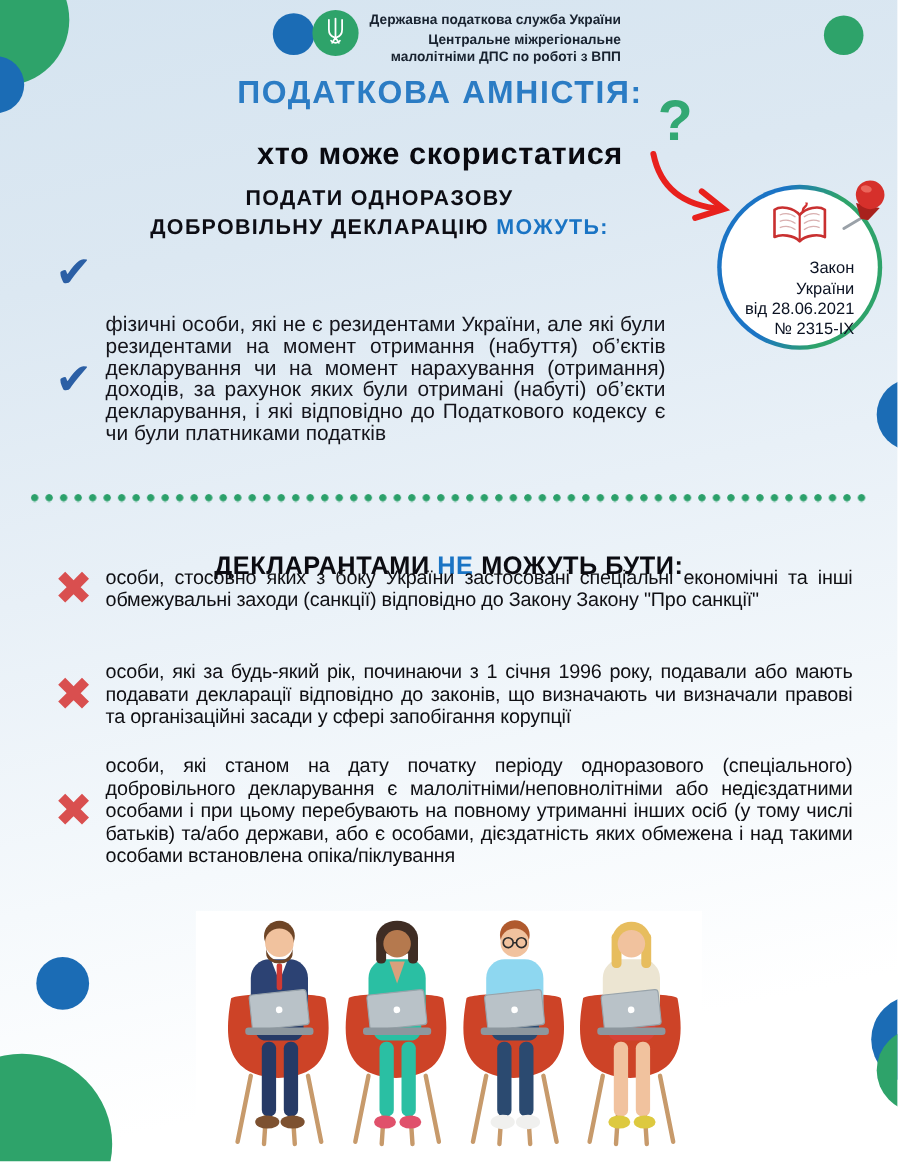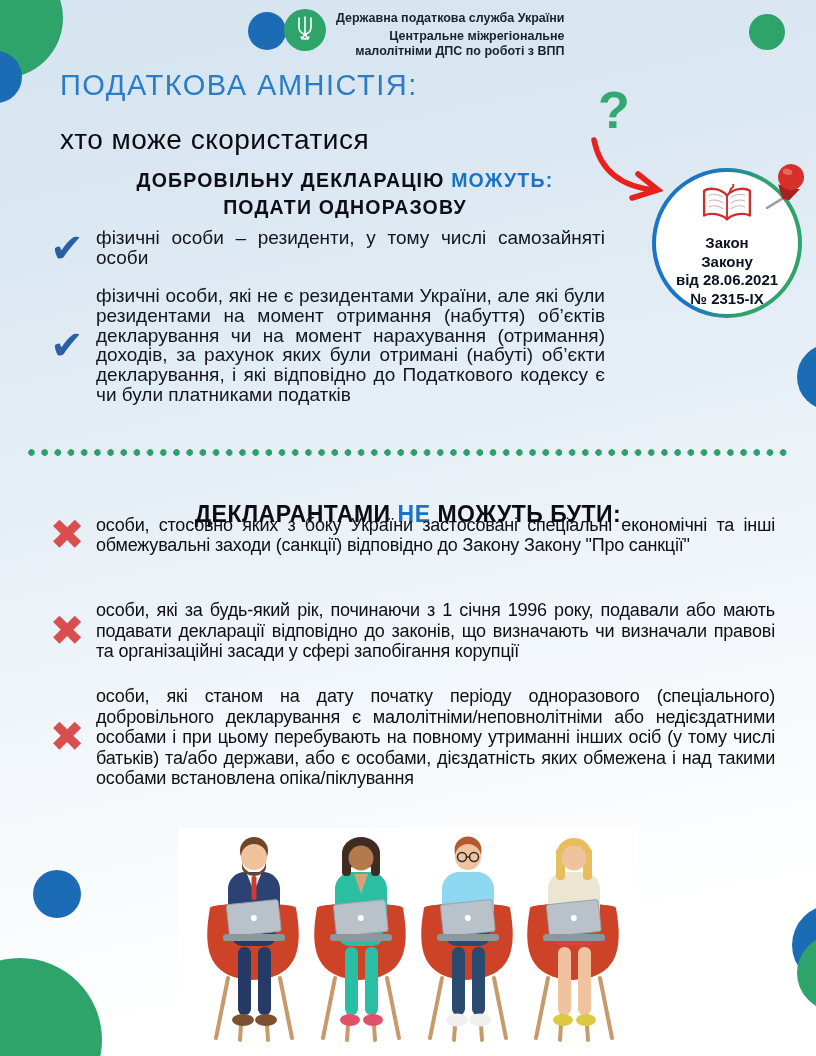--- a/index.html
+++ b/index.html
@@ -22,7 +22,7 @@
   .org .l2,.org .l3{font-size:12.5px;line-height:15px;text-align:right;}
 
   
-  .title{position:absolute;left:60px;top:68px;width:680px;font-weight:400;}
+  .title{position:absolute;left:60px;top:68px;width:680px;text-align:center;font-weight:700;}
   .title .t1{font-size:29px;letter-spacing:1.5px;color:#2b7cc4;line-height:34px;}
   .title .t2{font-size:28px;letter-spacing:0.5px;color:#0a0a10;line-height:34px;margin-top:21px;}
   .qmark{position:absolute;left:598px;top:80px;font-size:52px;font-weight:800;color:#33a873;}

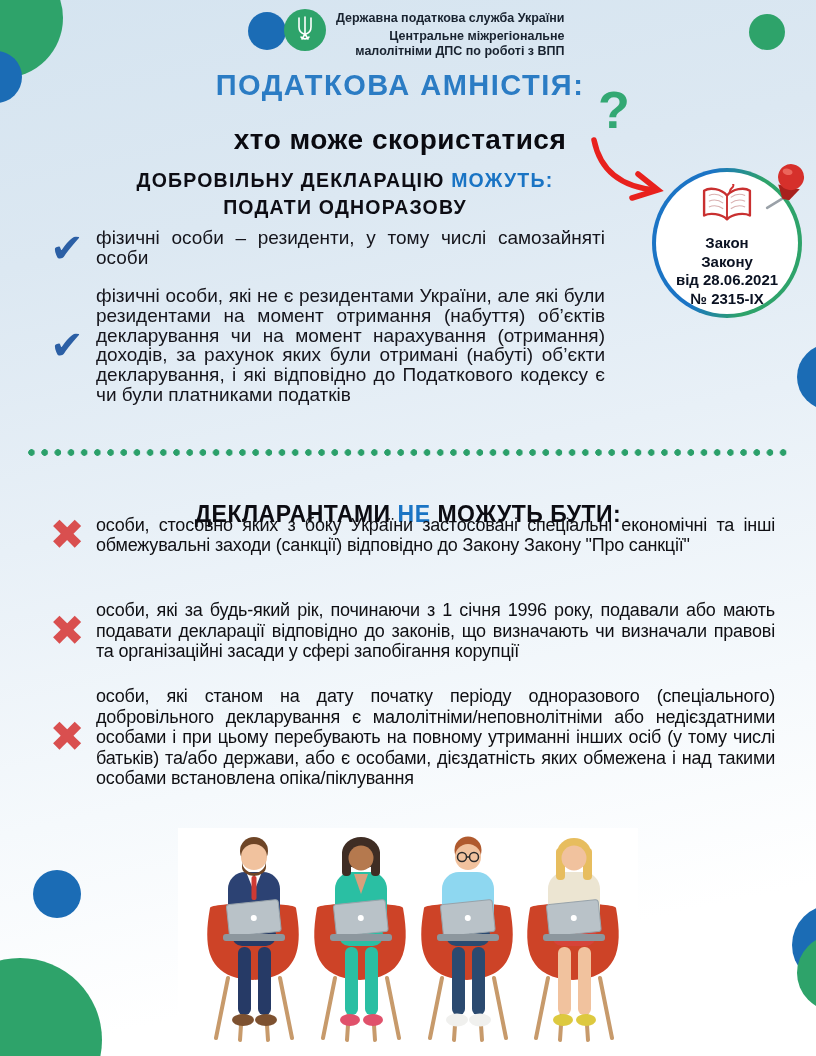--- a/index.html
+++ b/index.html
@@ -113,8 +113,8 @@
   <div class="qmark">?</div>
 
   <div class="subhead">
+    <div>ПОДАТИ ОДНОРАЗОВУ</div>
     <div><span>ДОБРОВІЛЬНУ ДЕКЛАРАЦІЮ</span> <span class="blue">МОЖУТЬ:</span></div>
-    <div>ПОДАТИ ОДНОРАЗОВУ</div>
   </div>
 
   <div class="arrow">

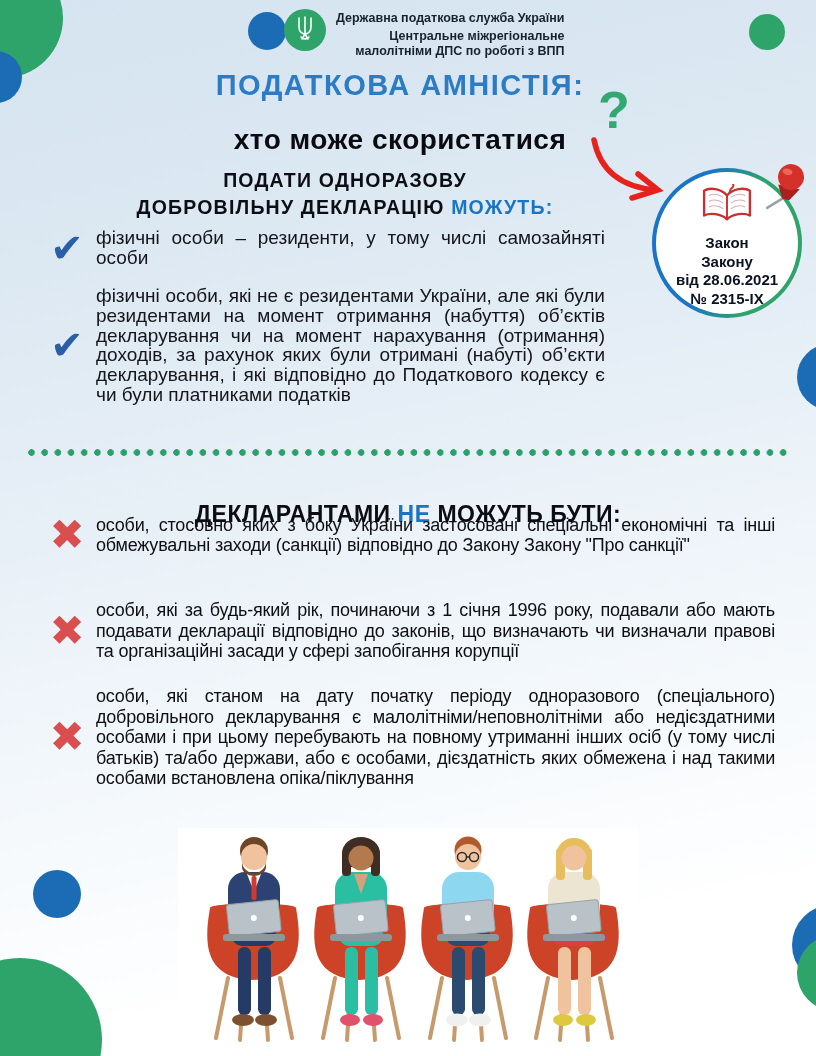--- a/index.html
+++ b/index.html
@@ -157,7 +157,6 @@
 
   <div class="item can-item1">
     <div class="icon-col"><span class="check">✔</span></div>
-    <p class="can-text">фізичні особи – резиденти, у тому числі самозайняті особи</p>
   </div>
   <div class="item can-item2">
     <div class="icon-col"><span class="check">✔</span></div>

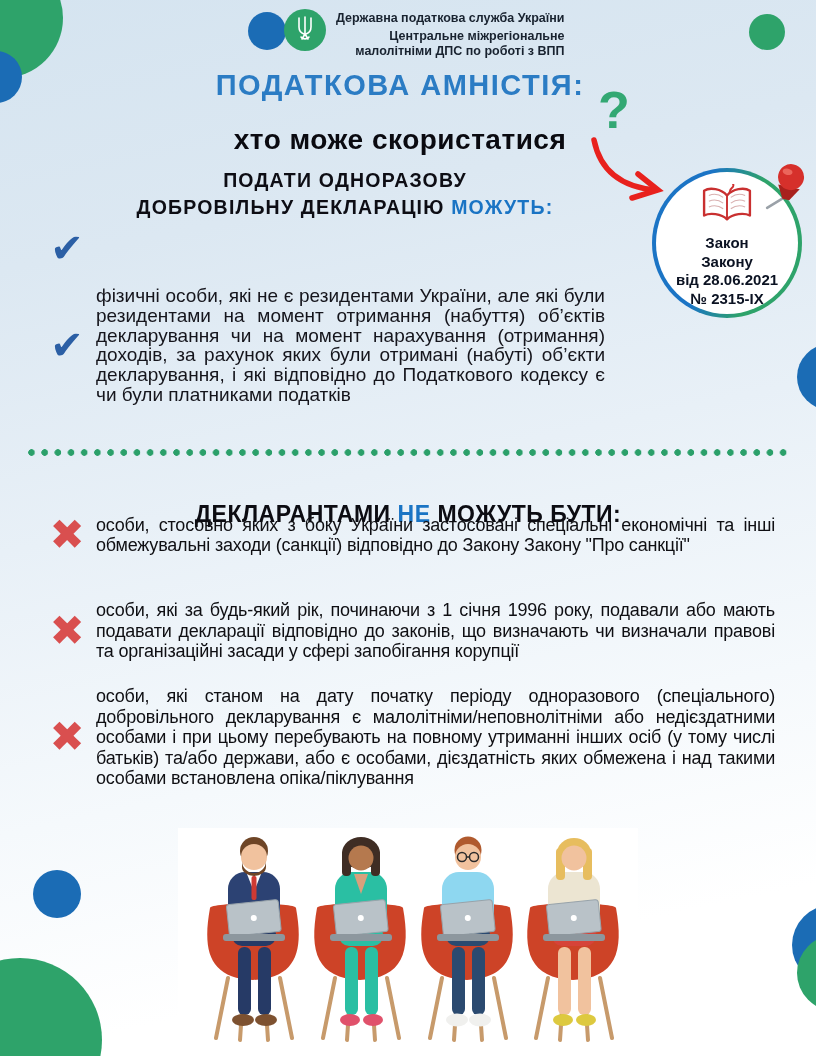--- a/index.html
+++ b/index.html
@@ -39,7 +39,7 @@
     background:linear-gradient(100deg,#1b74c5 35%,#2ea36a 65%);}
   .badge-inner{position:absolute;left:4px;top:4px;width:142px;height:142px;border-radius:50%;background:#fff;
     display:flex;flex-direction:column;align-items:center;padding-top:12px;box-sizing:border-box;}
-  .badge-text{margin-top:4px;text-align:center;font-weight:700;font-size:15px;line-height:18.5px;color:#0b1222;}
+  .badge-text{margin-top:4px;text-align:right;font-weight:400;font-size:15px;line-height:18.5px;color:#0b1222;}
   .pin{position:absolute;right:-8px;top:-6px;}
 
   

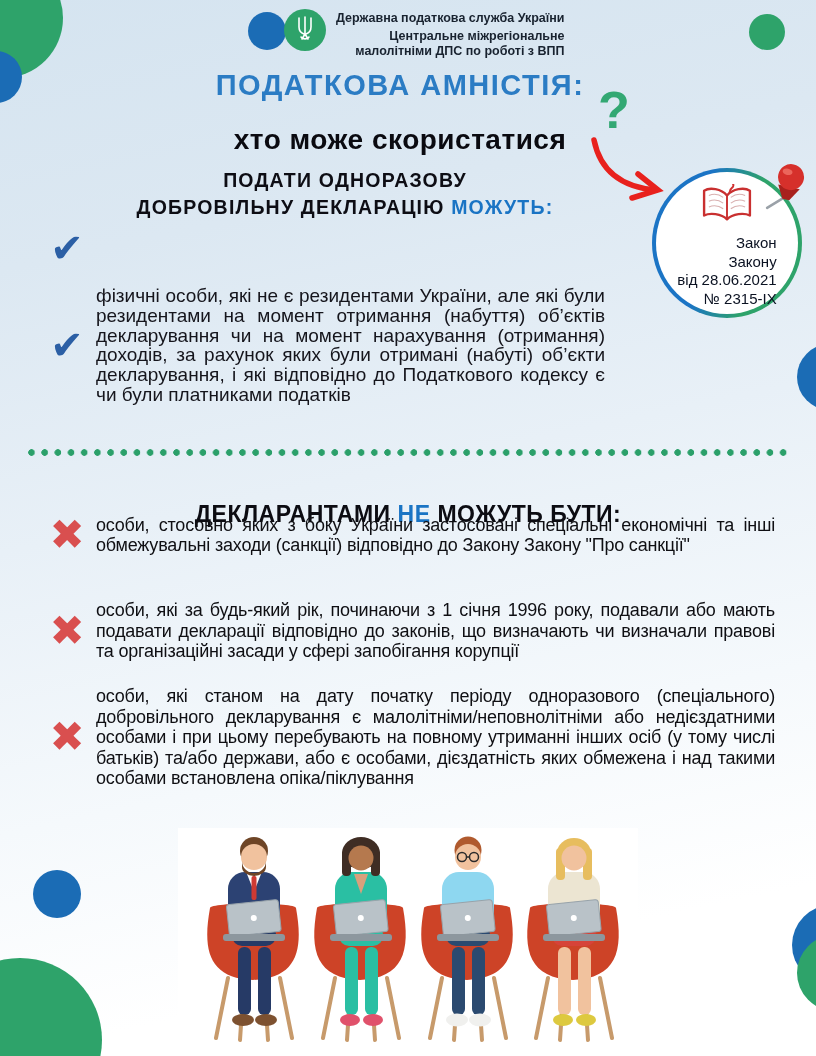--- a/index.html
+++ b/index.html
@@ -138,7 +138,7 @@
       </span>
       <div class="badge-text">
         <div>Закон</div>
-        <div>Закону</div>
+        <div>України</div>
         <div>від 28.06.2021</div>
         <div>№ 2315-IX</div>
       </div>

